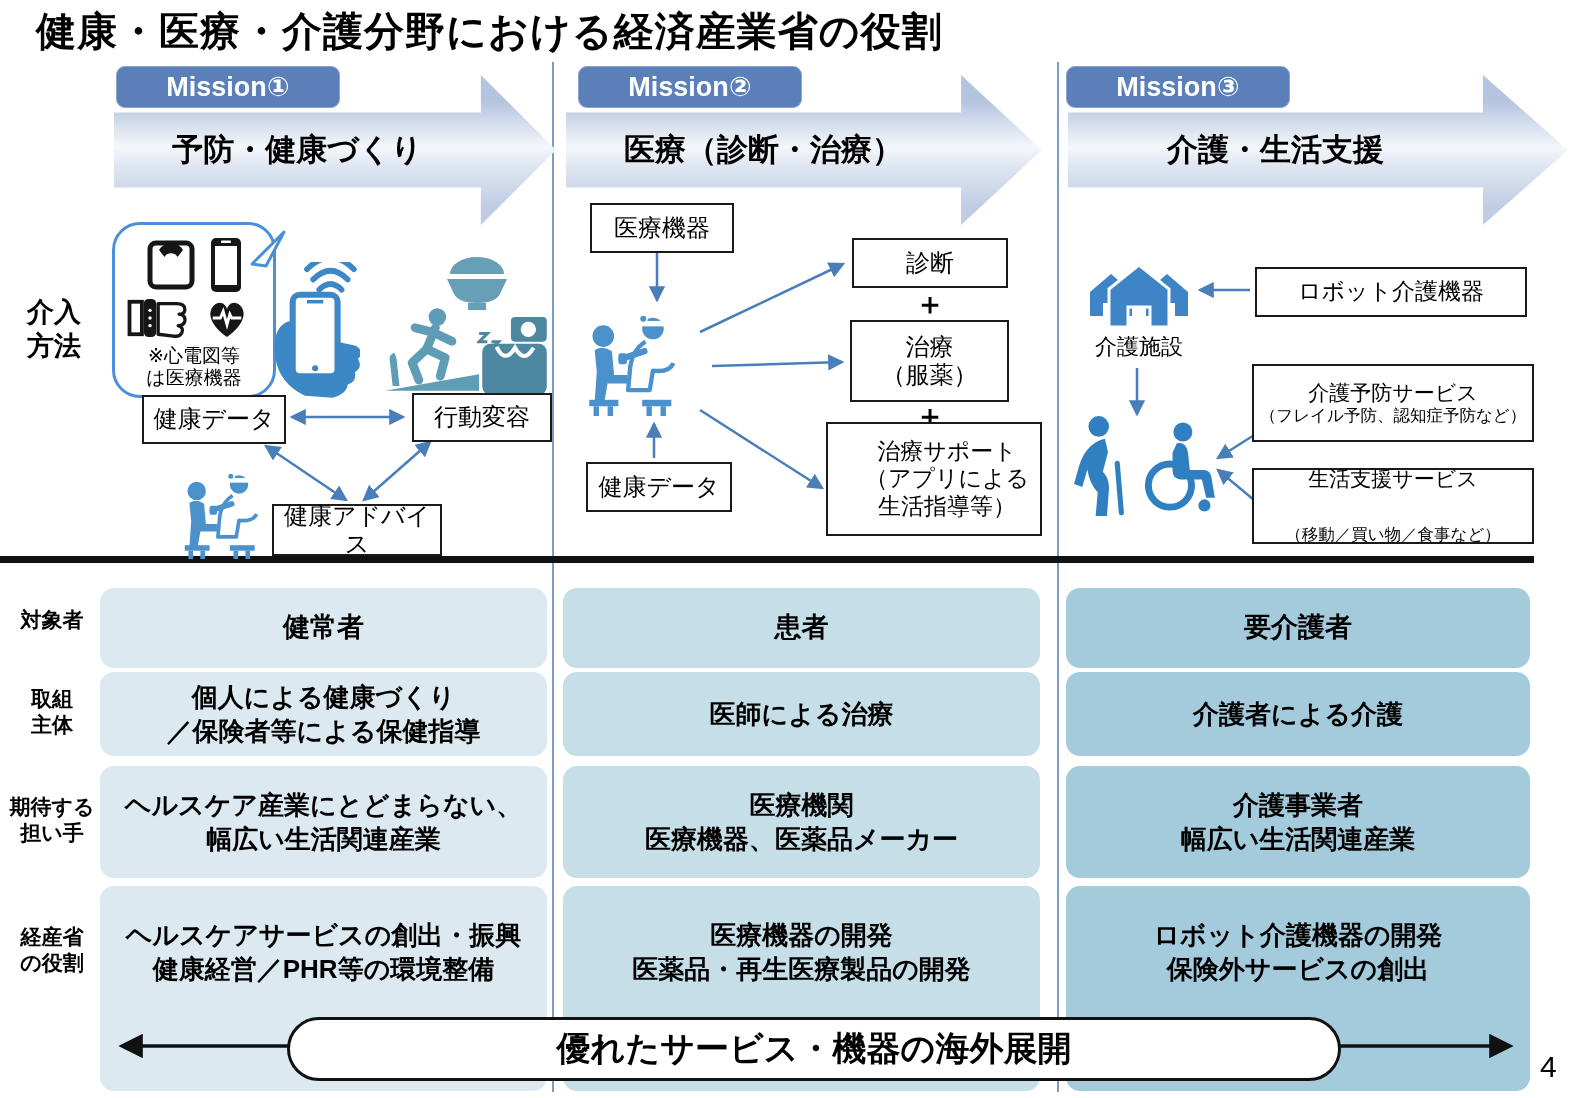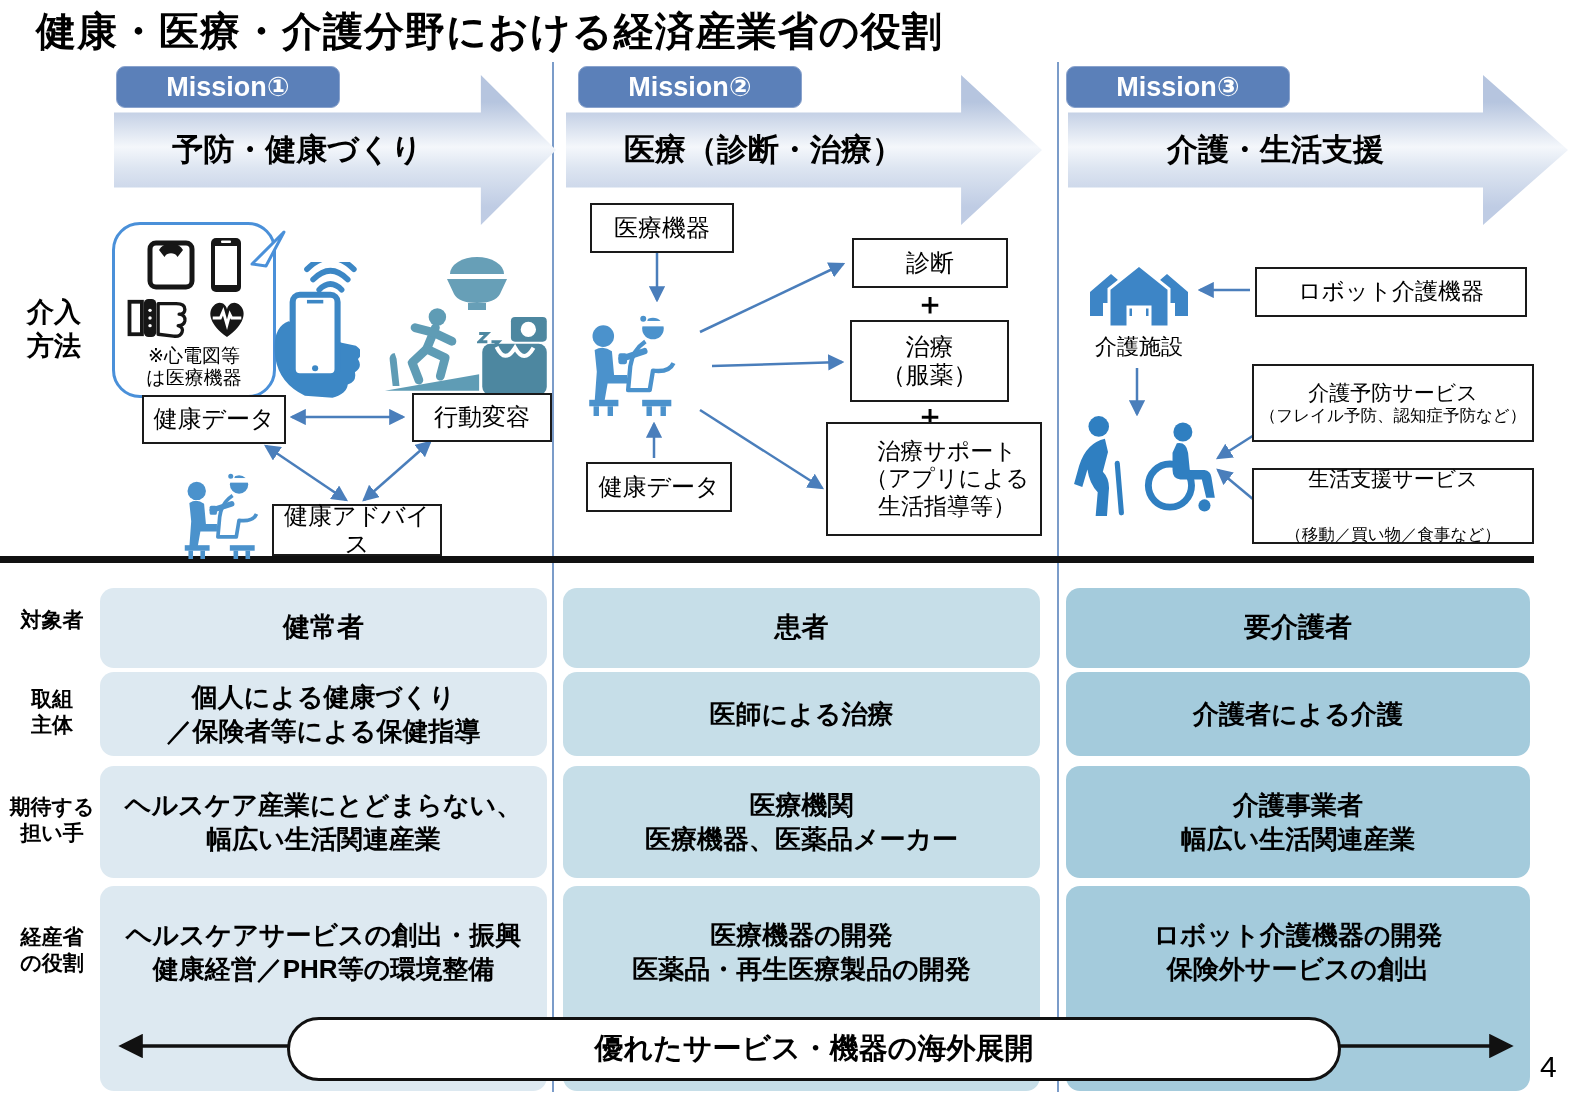--- a/index.html
+++ b/index.html
@@ -47,7 +47,7 @@
   .boxes{z-index:5;}
 
   .pill{position:absolute;left:287px;top:1017px;width:1048px;height:58px;background:#fff;border:3px solid #111;
-        border-radius:32px;display:flex;align-items:center;justify-content:center;font-size:29px;font-weight:800;z-index:6;color:#000;}
+        border-radius:32px;display:flex;align-items:center;justify-content:center;font-size:34px;font-weight:800;z-index:6;color:#000;}
   .pagenum{position:absolute;left:1540px;top:1050px;font-size:30px;color:#000;}
   .caption{position:absolute;text-align:center;color:#000;}
 </style>

